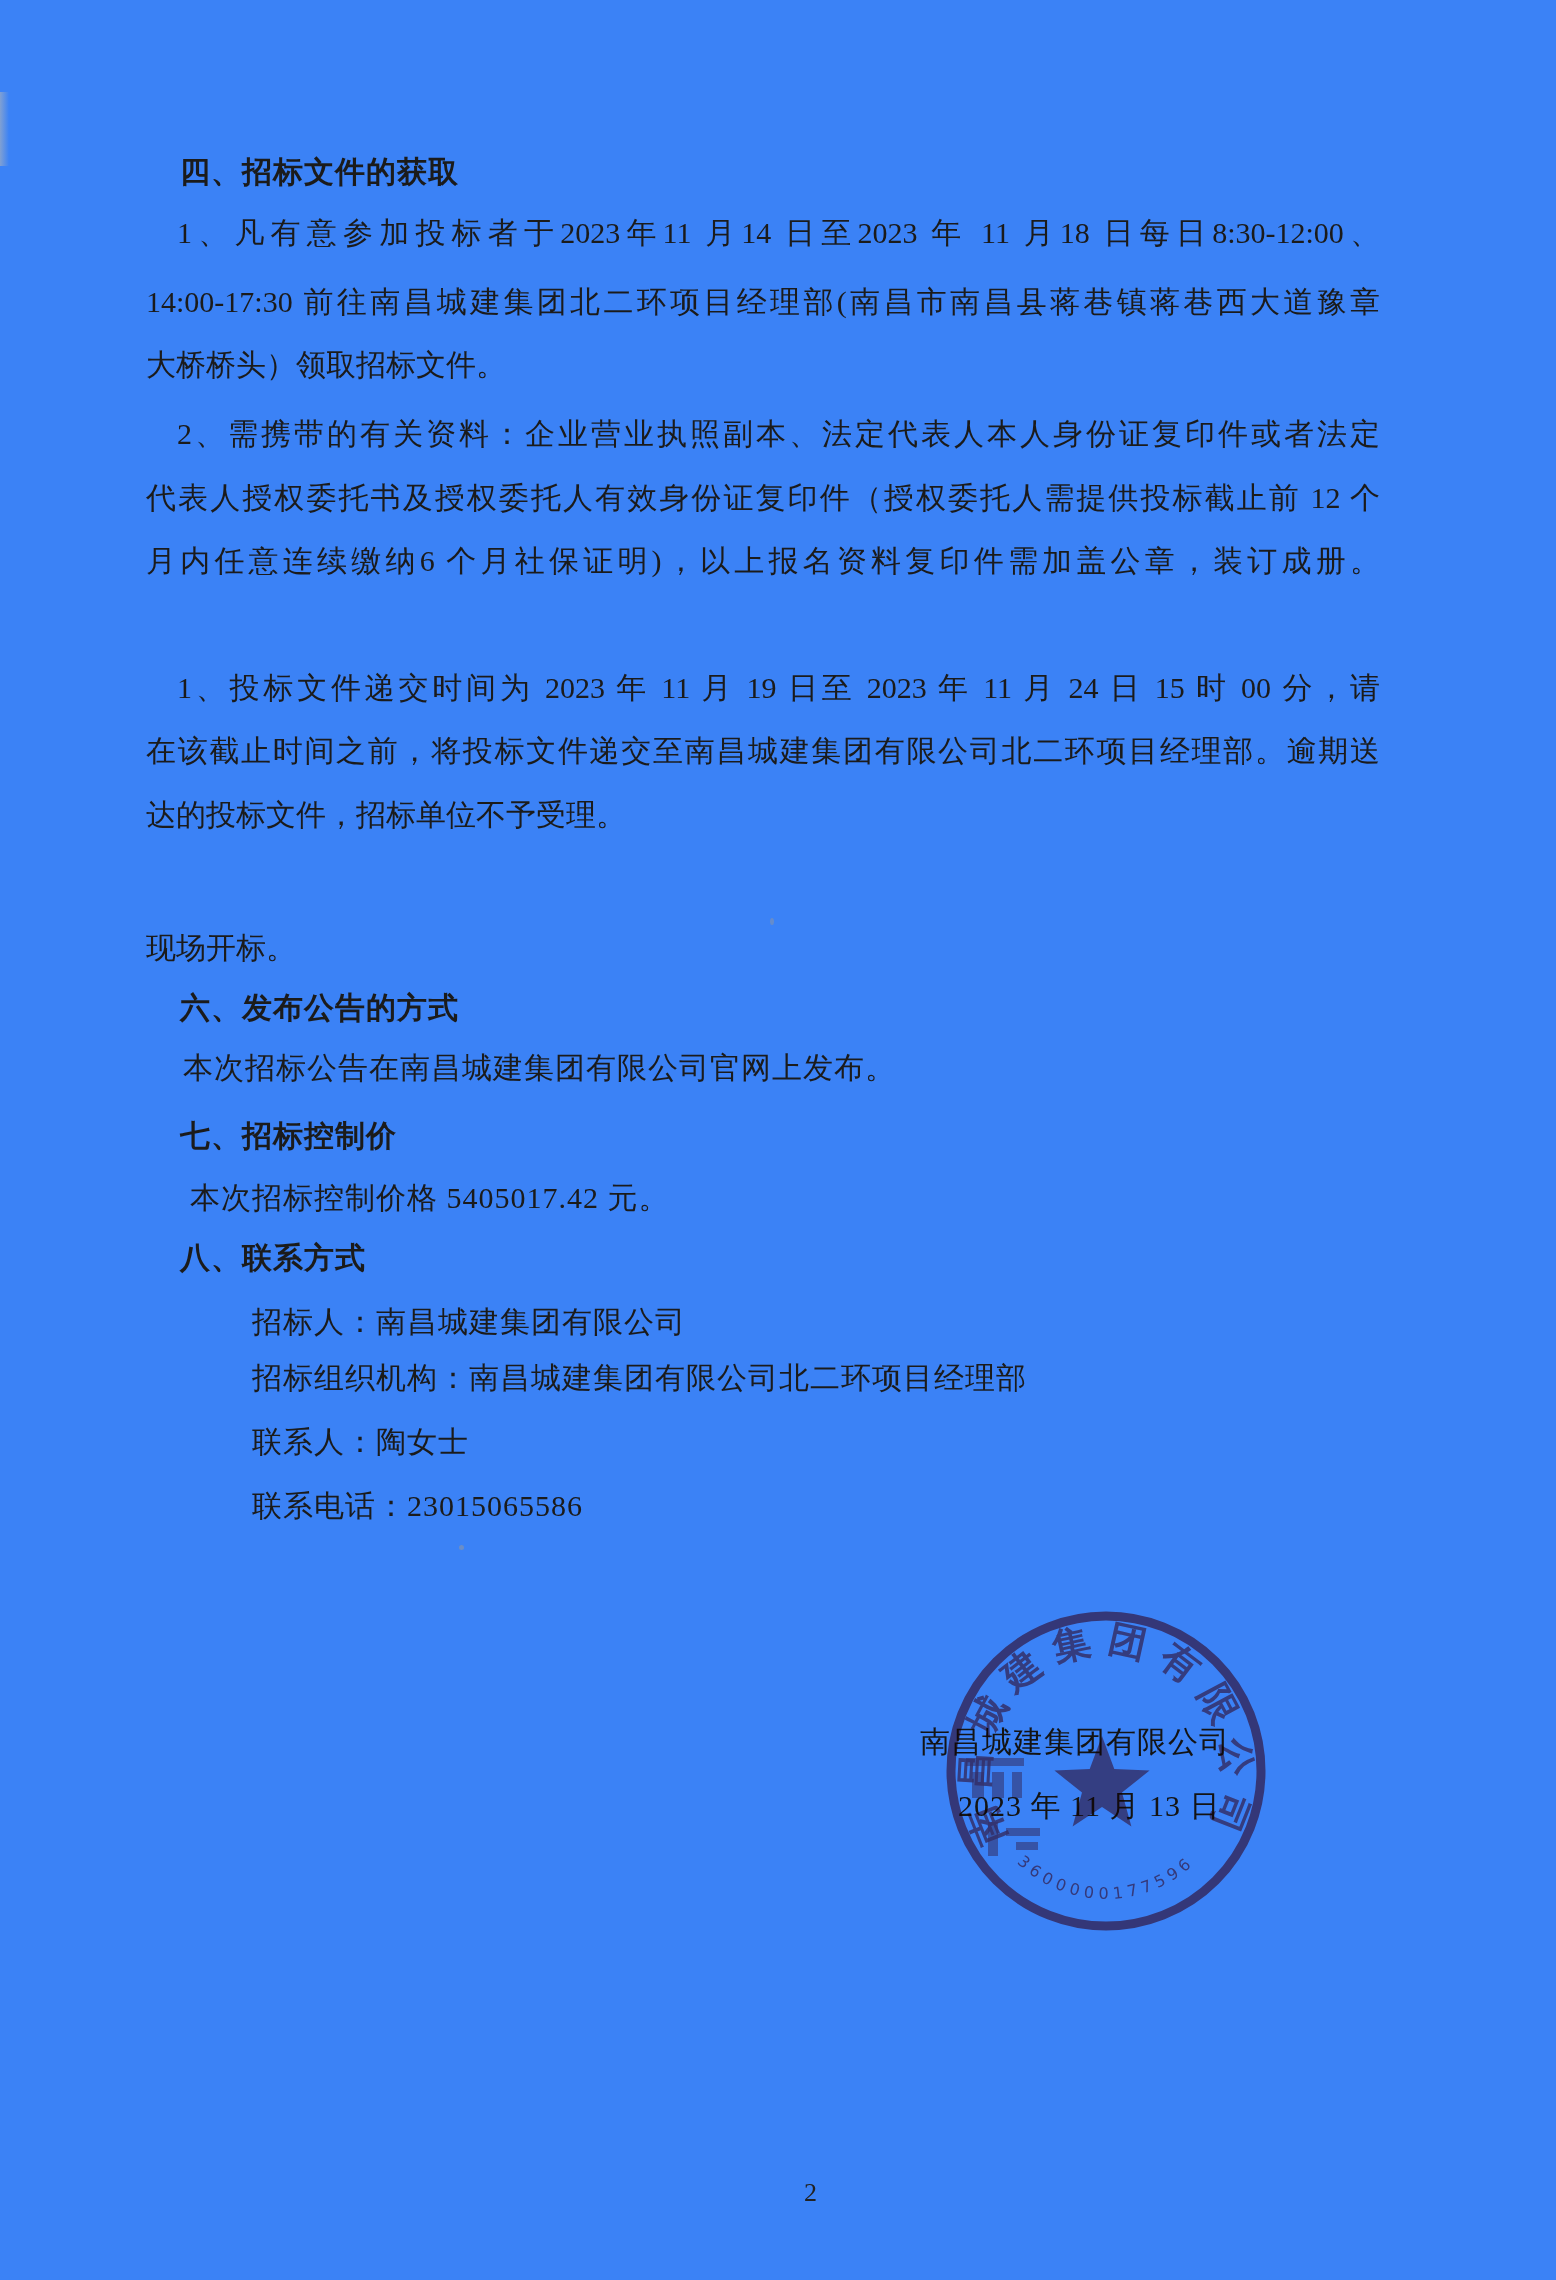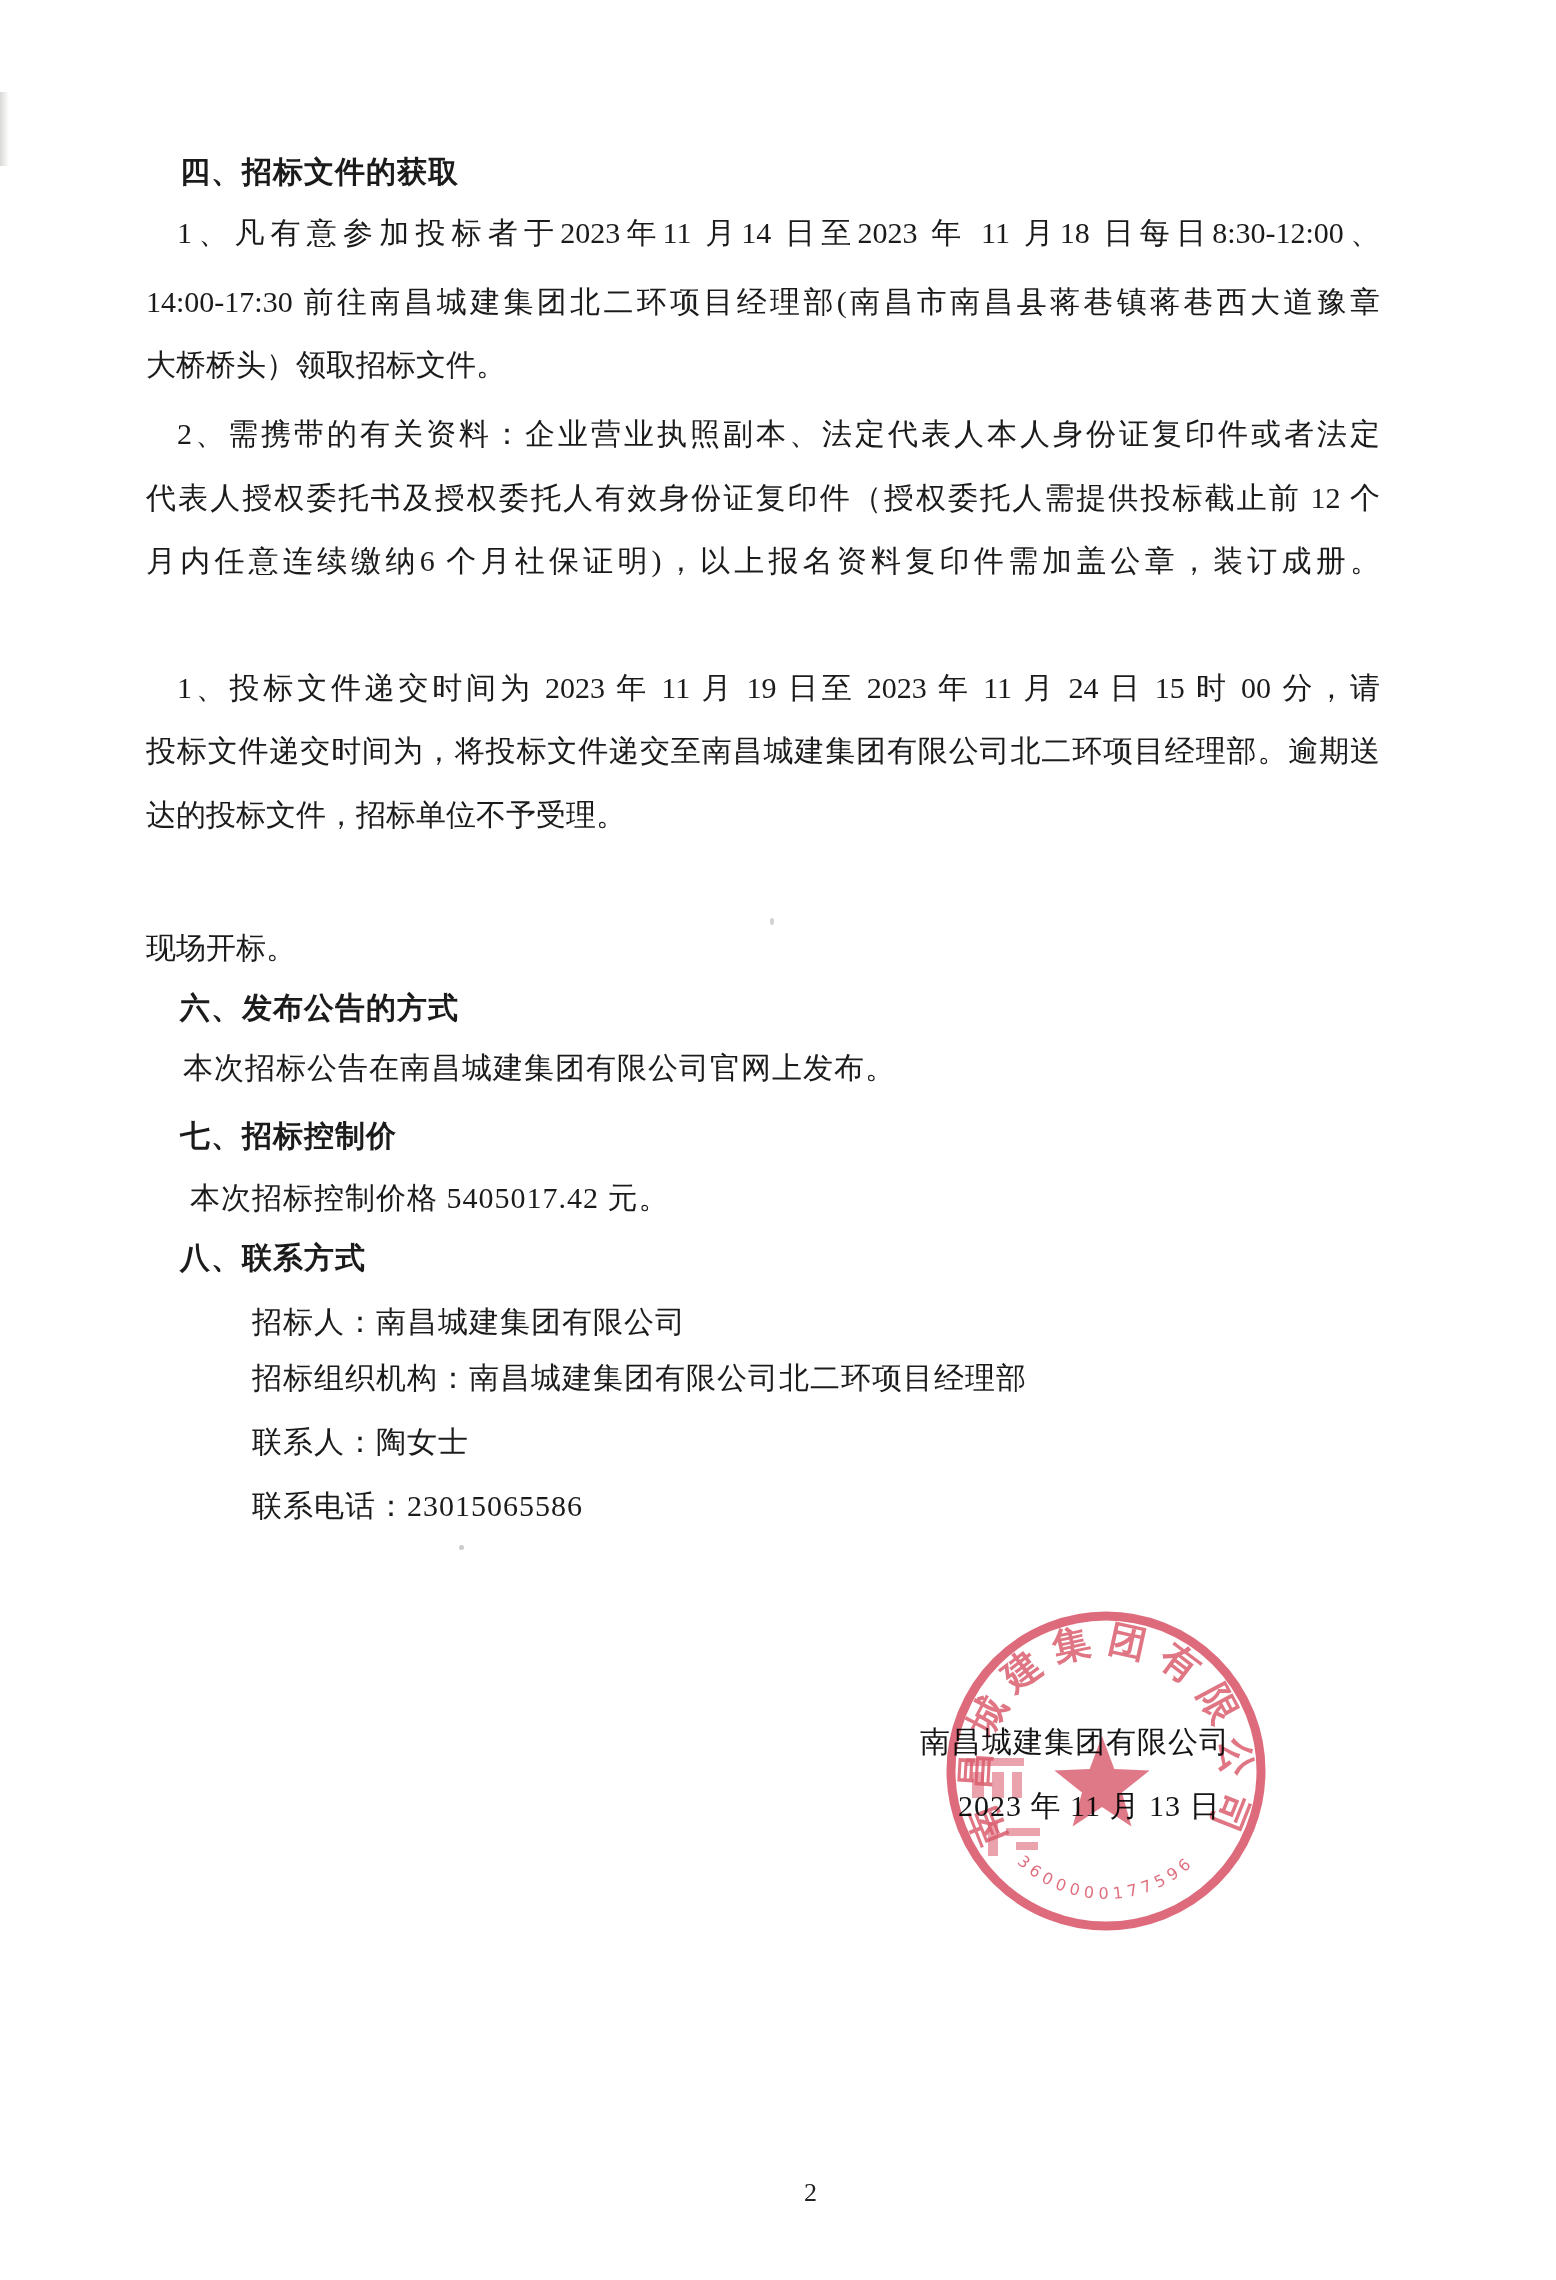--- a/index.html
+++ b/index.html
@@ -7,7 +7,7 @@
     position:relative;
     width:1556px;height:2280px;
     margin:0 auto;
-    background:#ffffff;
+    background:#3b82f6;
     overflow:hidden;
     font-family:"Liberation Serif","DejaVu Serif",serif;
     color:#1b1b1b;

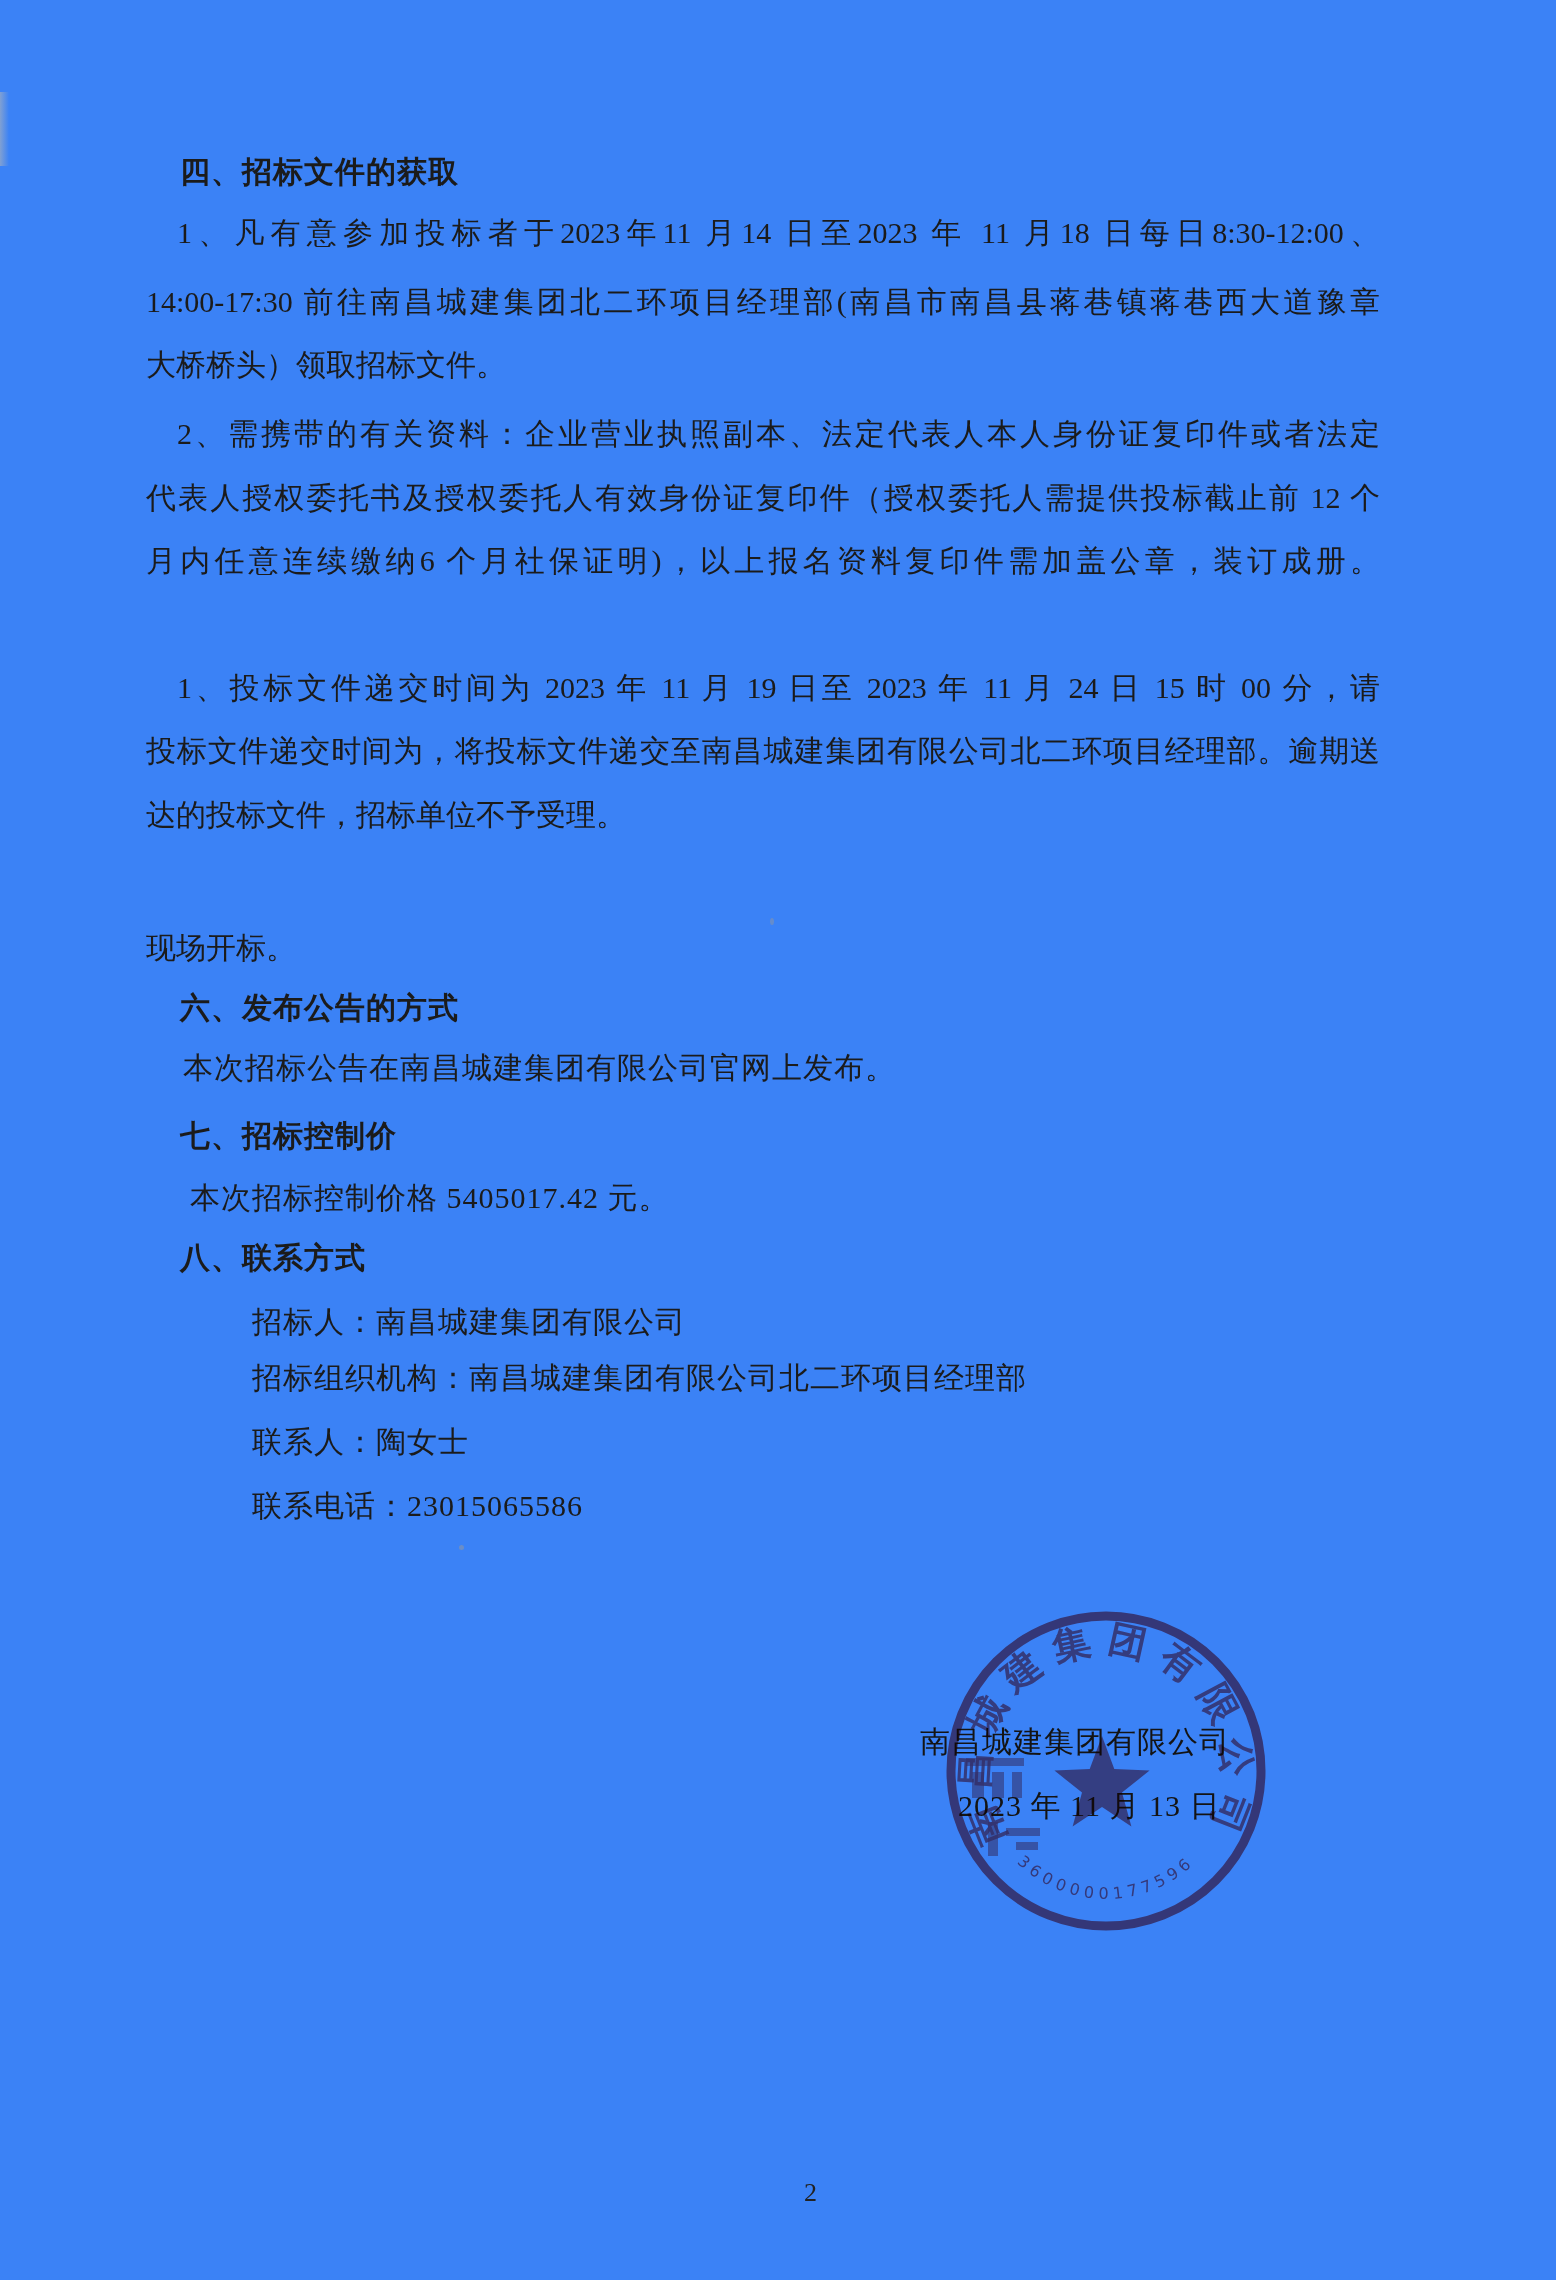--- a/index.html
+++ b/index.html
@@ -61,7 +61,7 @@
   <div class="ln jf" style="top:541px">月内任意连续缴纳6 个月社保证明)，以上报名资料复印件需加盖公章，装订成册。</div>
 
   <div class="ln jf ind" style="top:668px">1、投标文件递交时间为 2023 年 11 月 19 日至 2023 年 11 月 24 日 15 时 00 分，请</div>
-  <div class="ln jf" style="top:731px">投标文件递交时间为，将投标文件递交至南昌城建集团有限公司北二环项目经理部。逾期送</div>
+  <div class="ln jf" style="top:731px">在该截止时间之前，将投标文件递交至南昌城建集团有限公司北二环项目经理部。逾期送</div>
   <div class="ln" style="top:795px">达的投标文件，招标单位不予受理。</div>
   <div class="ln" style="top:928px">现场开标。</div>
 

